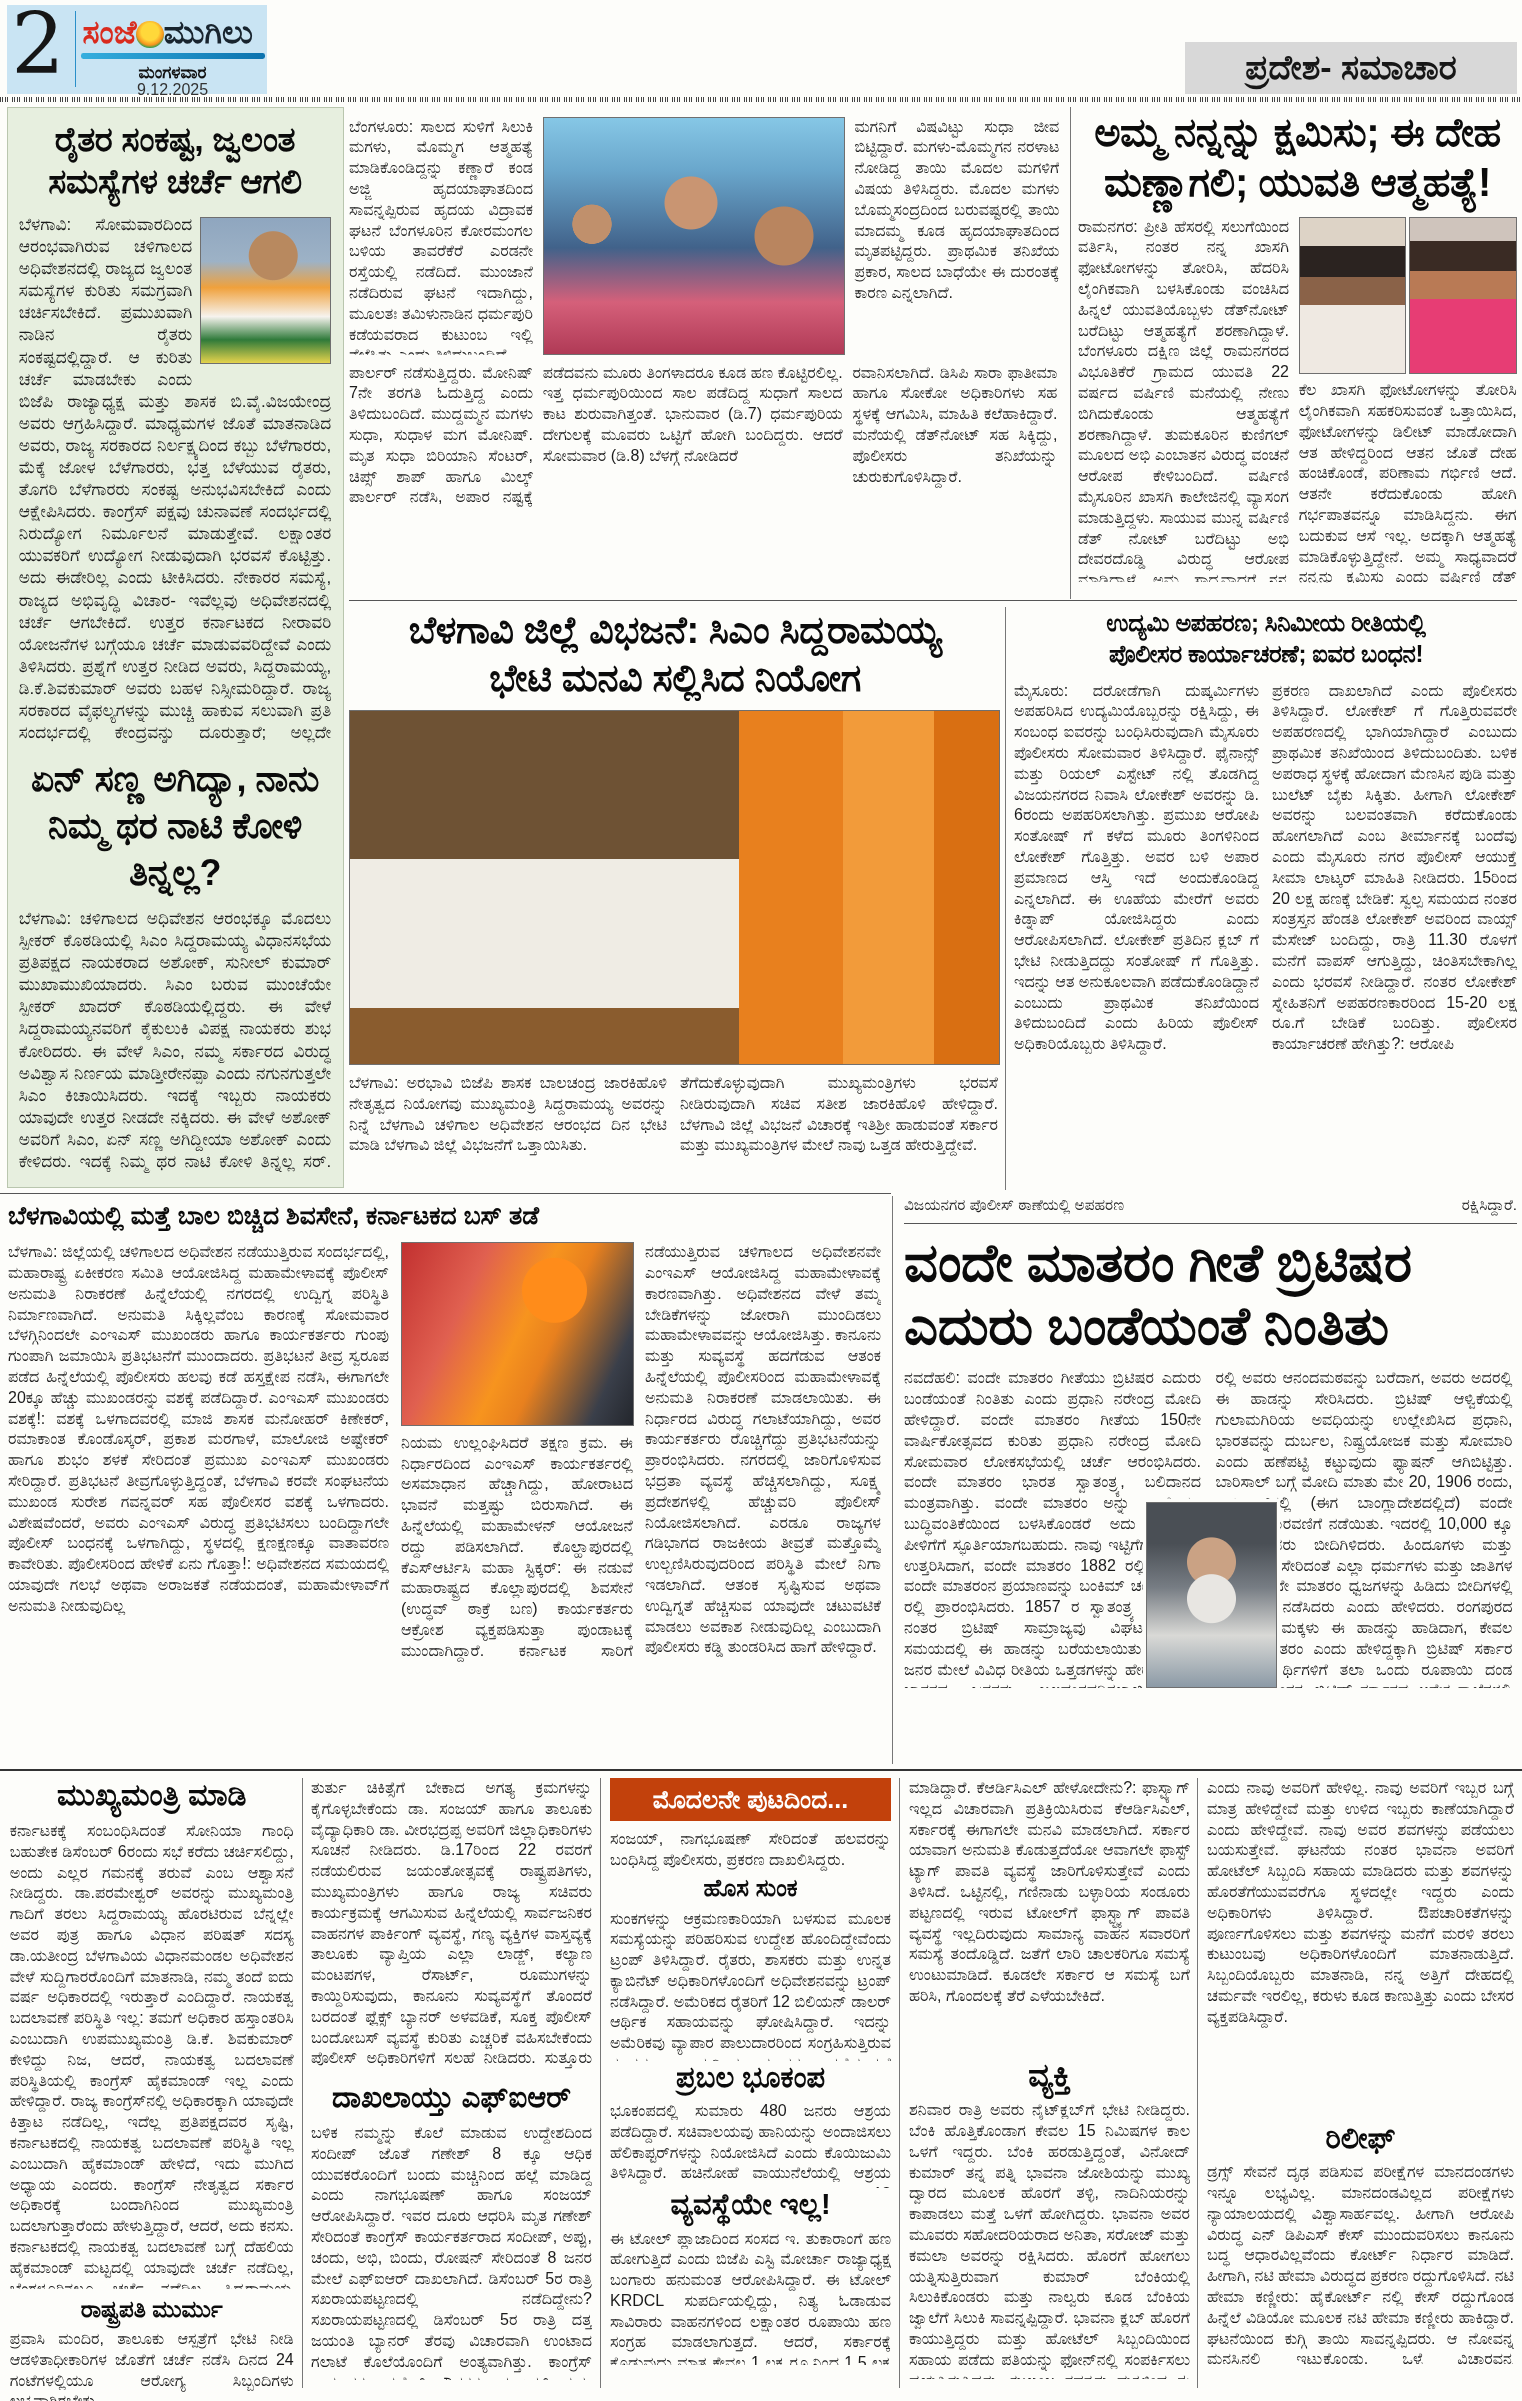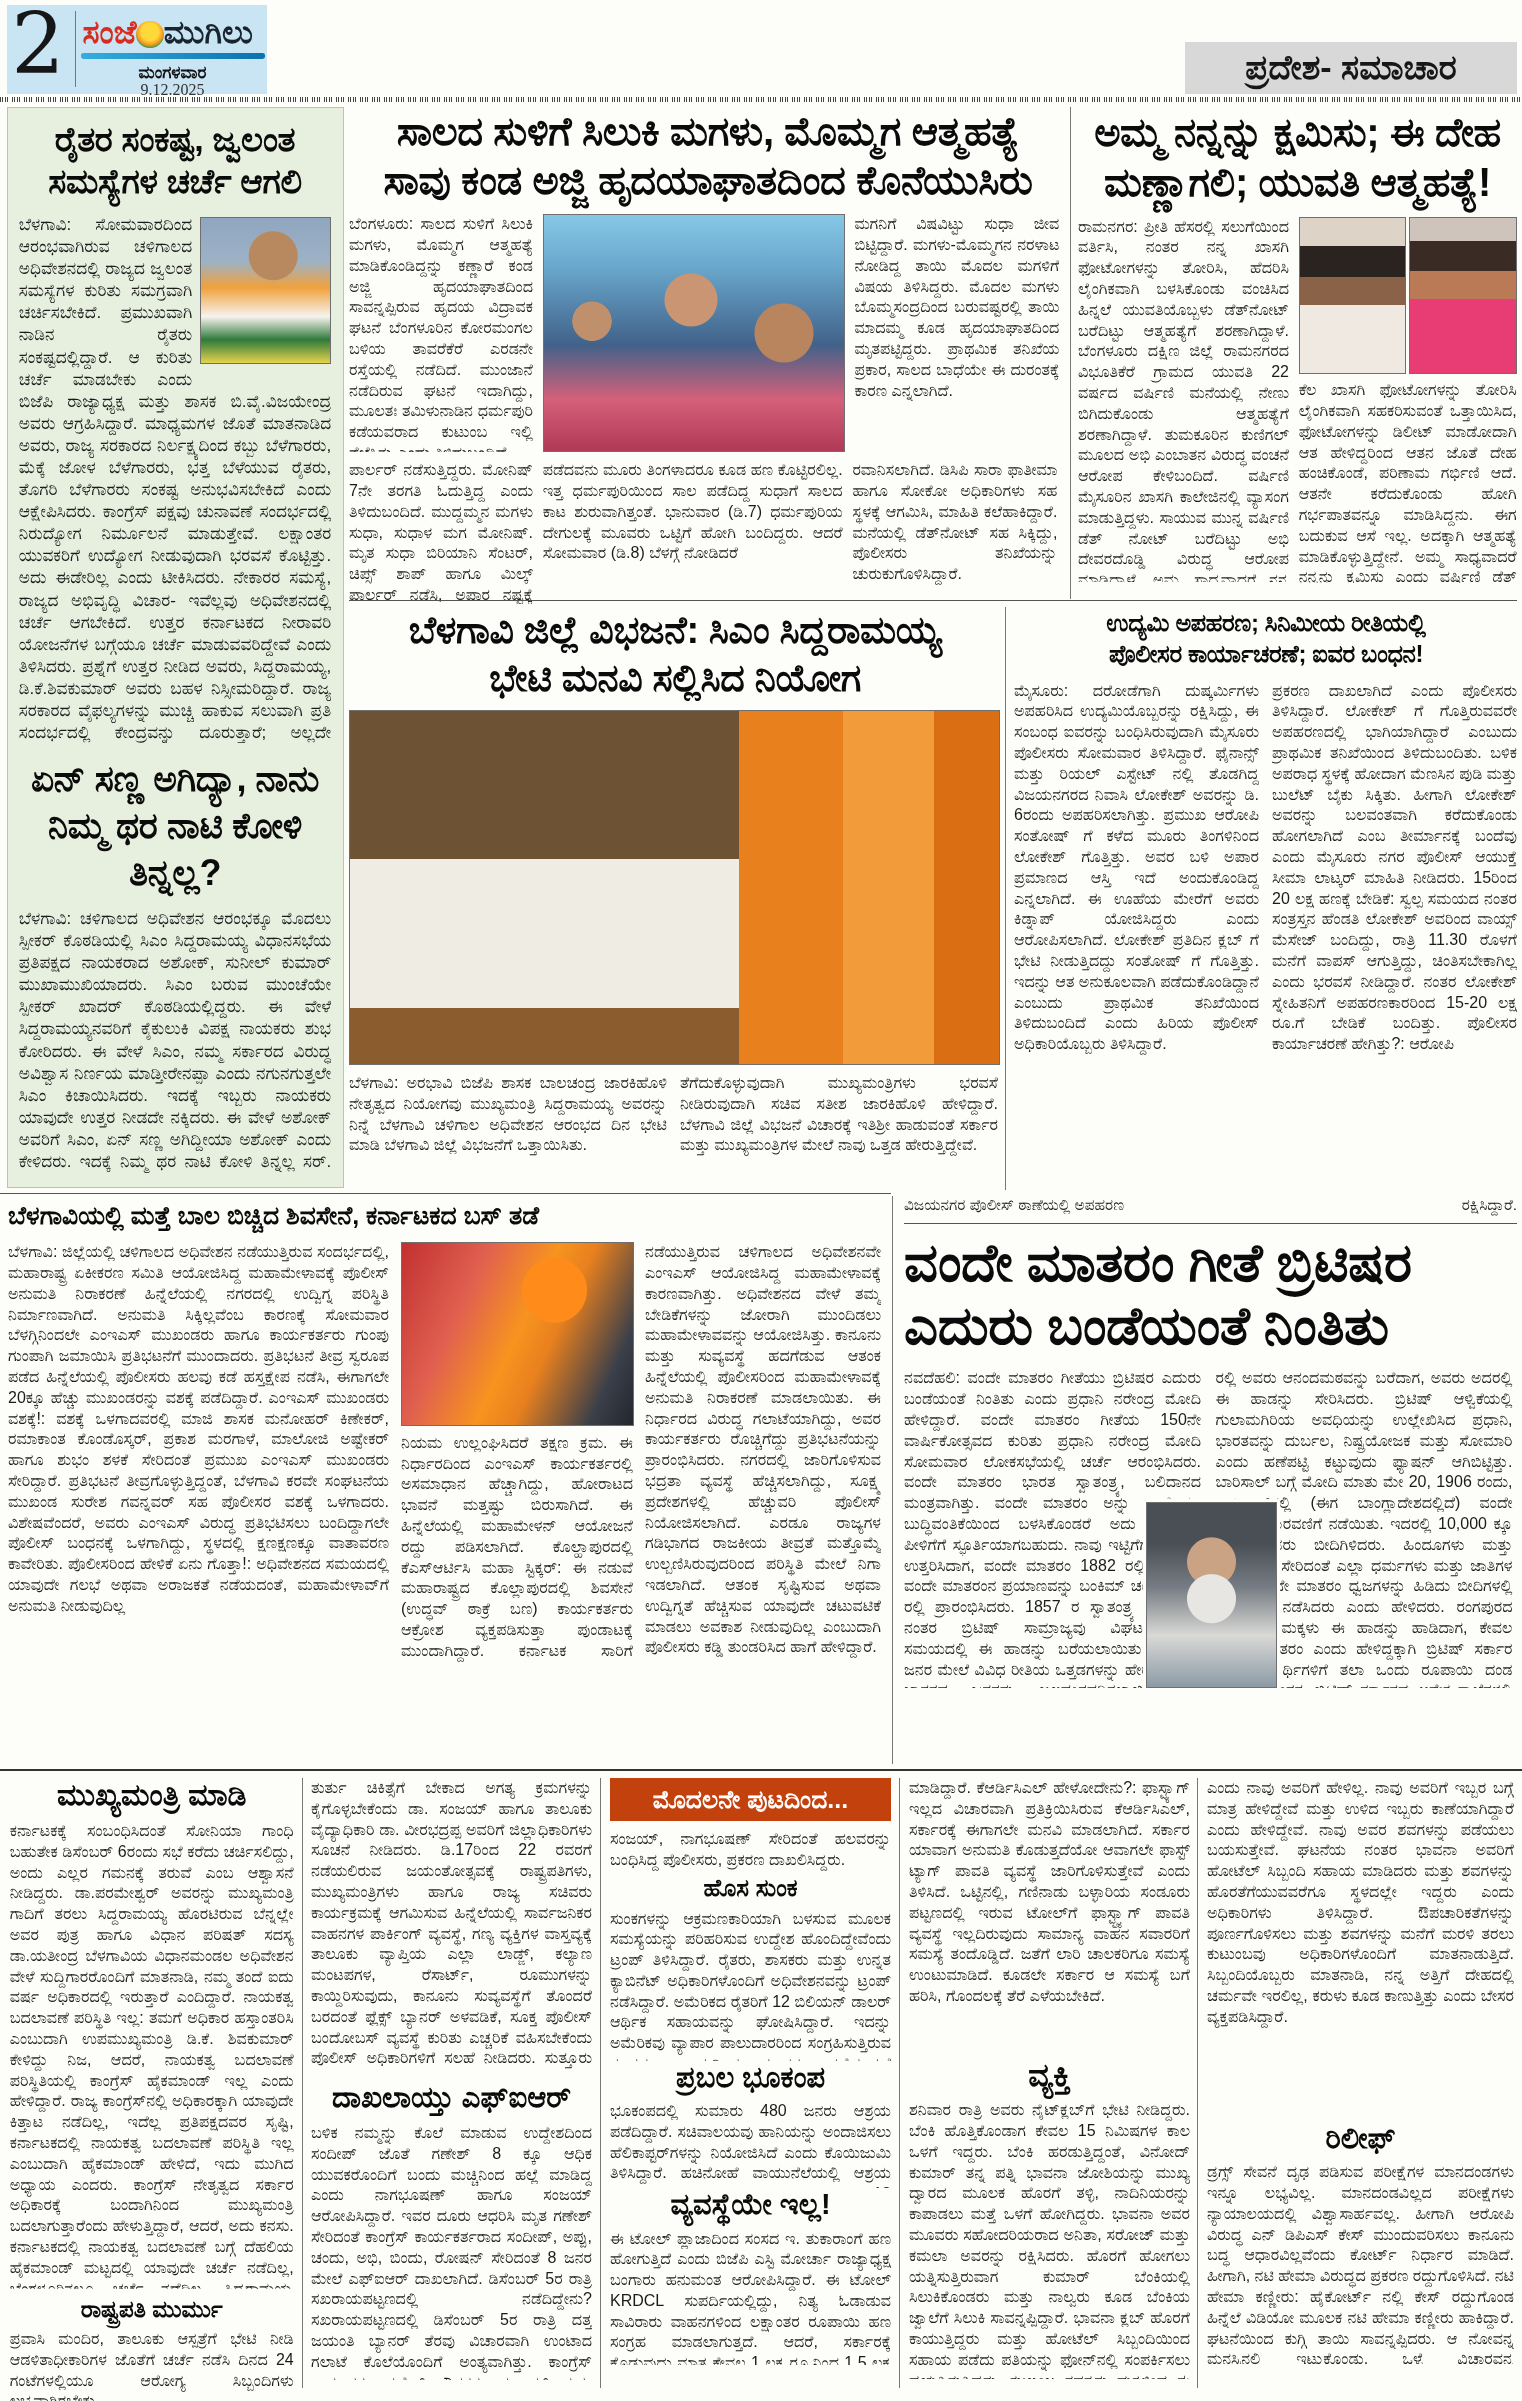--- a/index.html
+++ b/index.html
@@ -61,7 +61,7 @@
     </div>
     <div class="abs bluebar" style="left:74px;top:48px;width:184px;height:6.5px;border-radius:2.4px;"></div>
     <div class="abs center" style="left:74px;top:58px;width:184px;font-size:17px;font-weight:bold;color:#111;">ಮಂಗಳವಾರ</div>
-    <div class="abs center" style="left:74px;top:76px;width:184px;font-size:16px;color:#333;font-family:Liberation Serif, serif;">9.12.2025</div>
+    <div class="abs center" style="left:74px;top:76px;width:184px;font-size:16px;color:#333;">9.12.2025</div>
   </div>
   <div class="abs" style="left:1185px;top:42px;width:332px;height:52px;background:#d8d8d8;display:flex;align-items:center;justify-content:center;font-size:34px;font-weight:900;color:#171717;">ಪ್ರದೇಶ- ಸಮಾಚಾರ</div>
   <div class="hatchrule" style="left:0;top:97px;width:1523px;"></div>

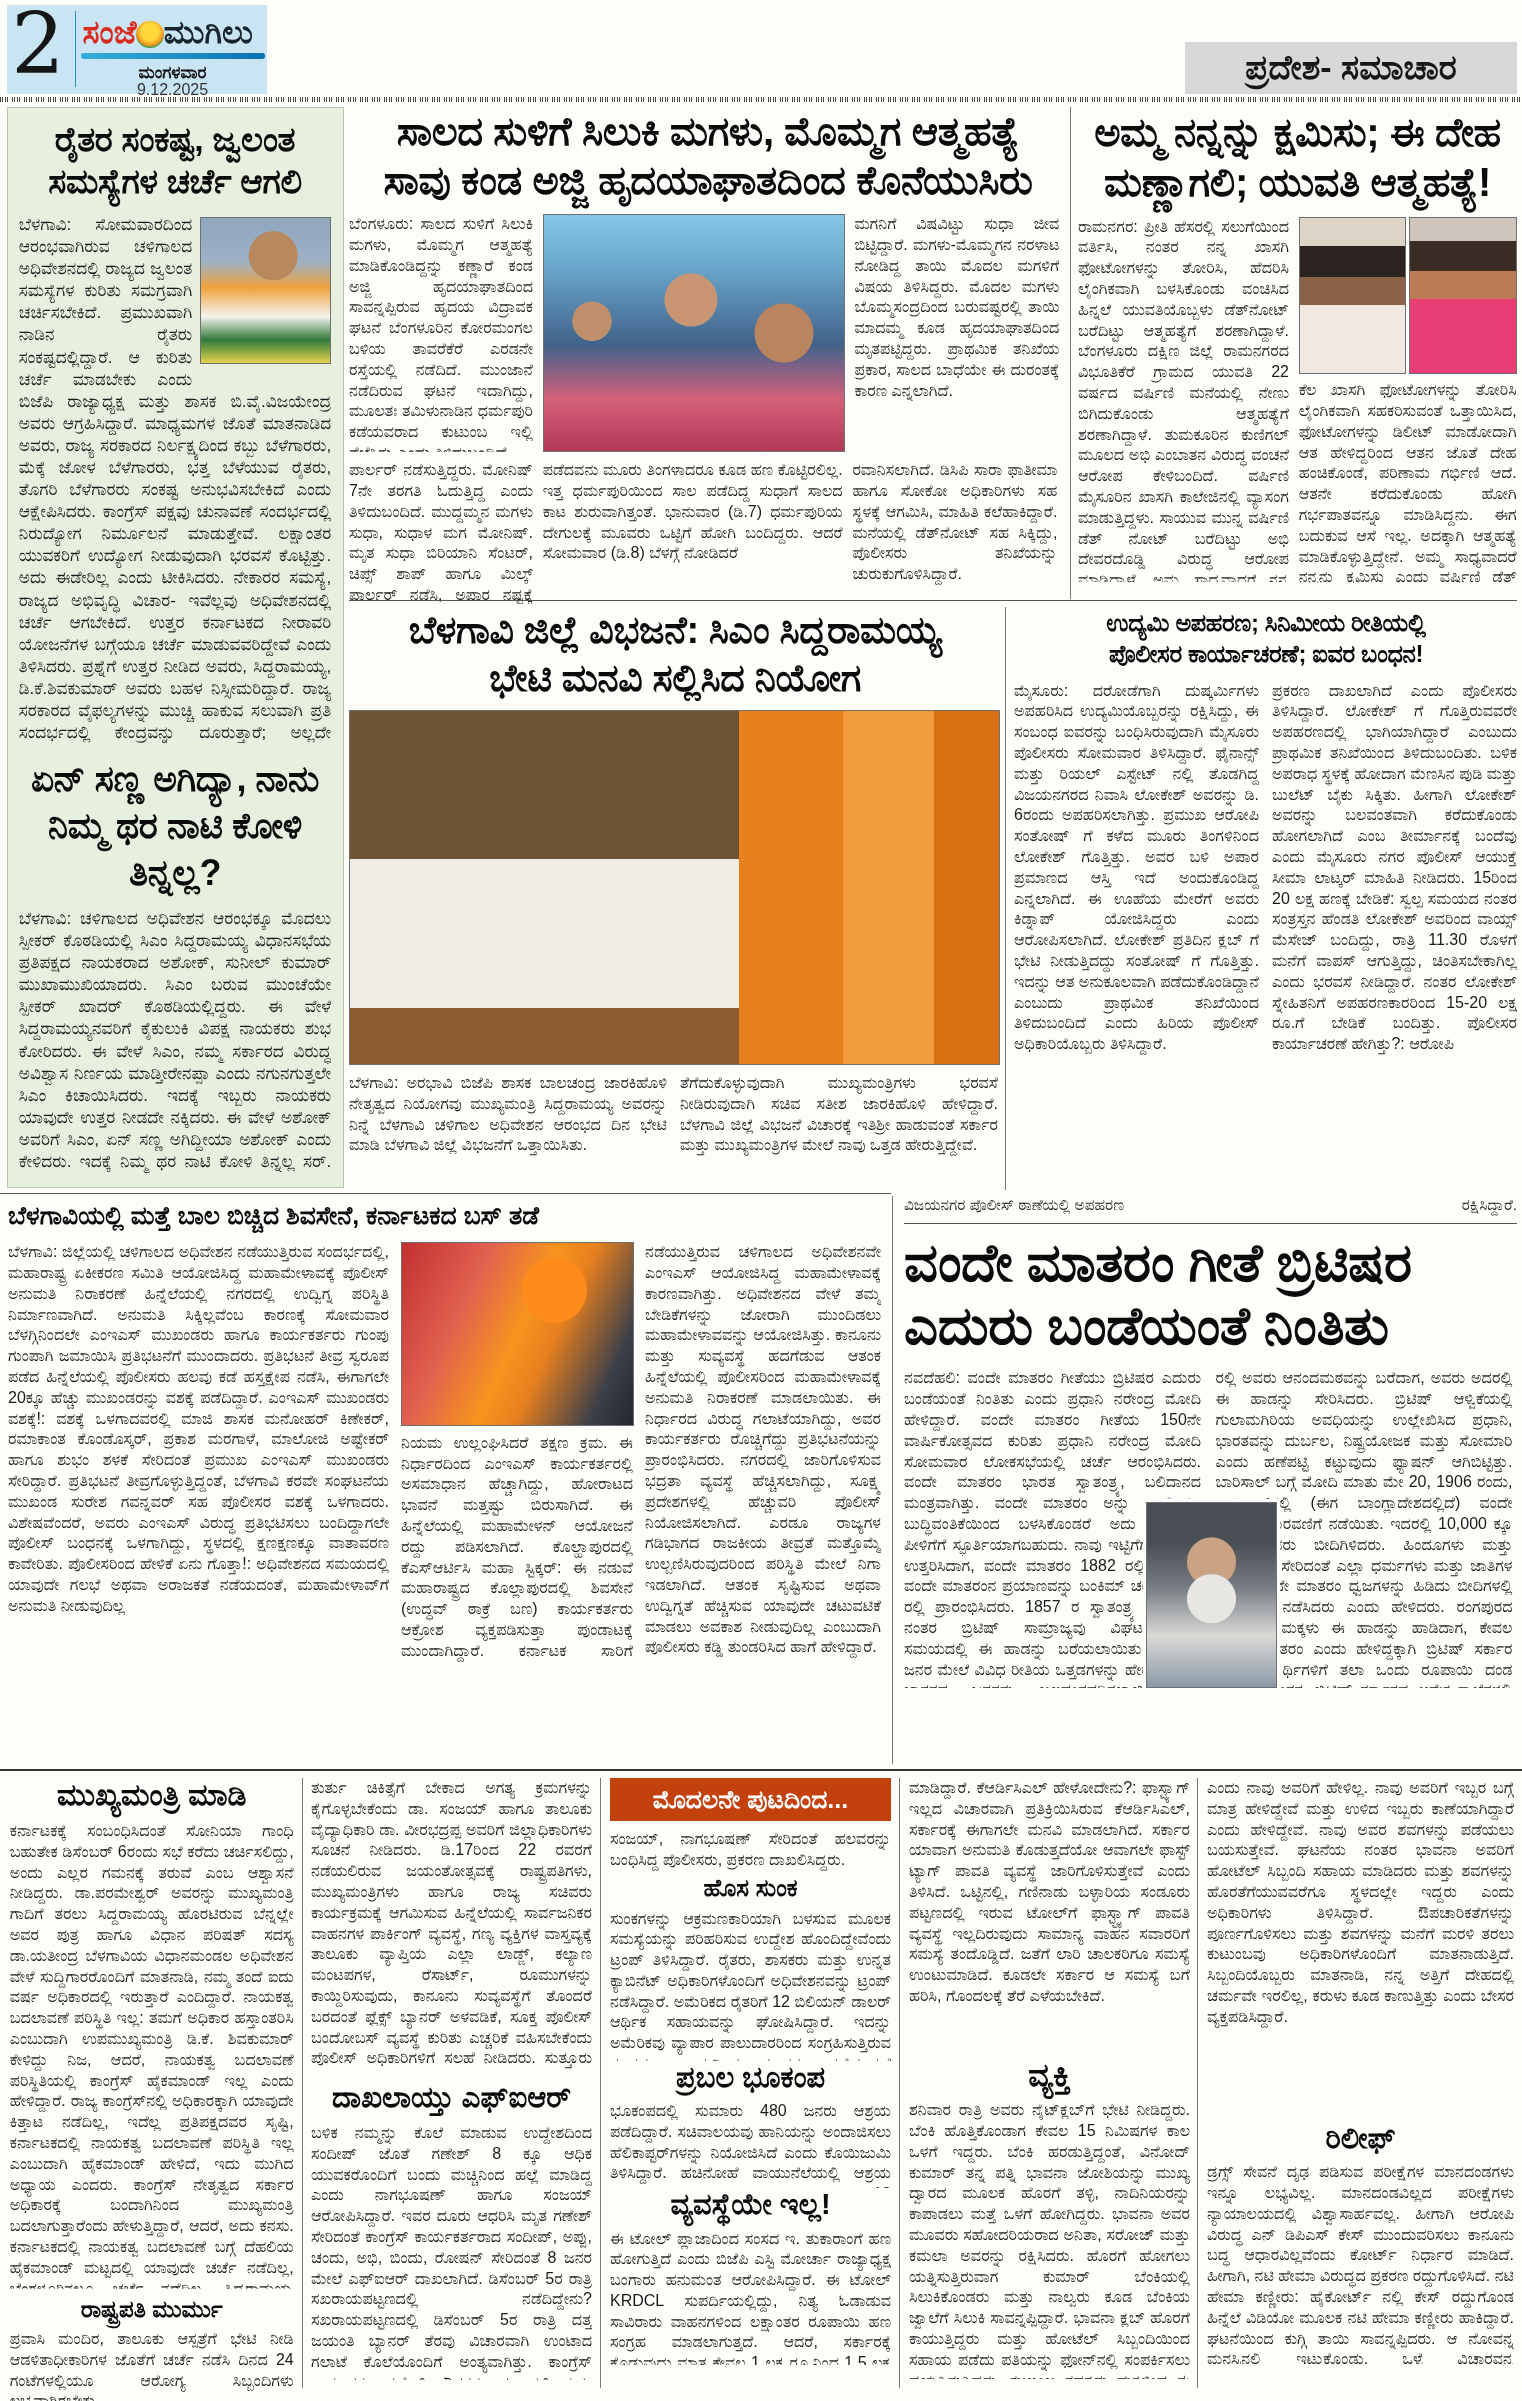--- a/index.html
+++ b/index.html
@@ -81,10 +81,6 @@
   </div>
 
   <div class="abs" style="left:349px;top:107px;width:718px;height:492px;">
-    <div class="hl center" style="font-size:40px;line-height:1.22;">
-      <div>ಸಾಲದ ಸುಳಿಗೆ ಸಿಲುಕಿ ಮಗಳು, ಮೊಮ್ಮಗ ಆತ್ಮಹತ್ಯೆ</div>
-      <div>ಸಾವು ಕಂಡ ಅಜ್ಜಿ ಹೃದಯಾಘಾತದಿಂದ ಕೊನೆಯುಸಿರು</div>
-    </div>
     <div class="colstack" style="margin-top:9.7px;gap:9.7px;">
       <div class="bt" style="width:184px;height:238px;">
         <b class="dl">ಬೆಂಗಳೂರು:</b>

